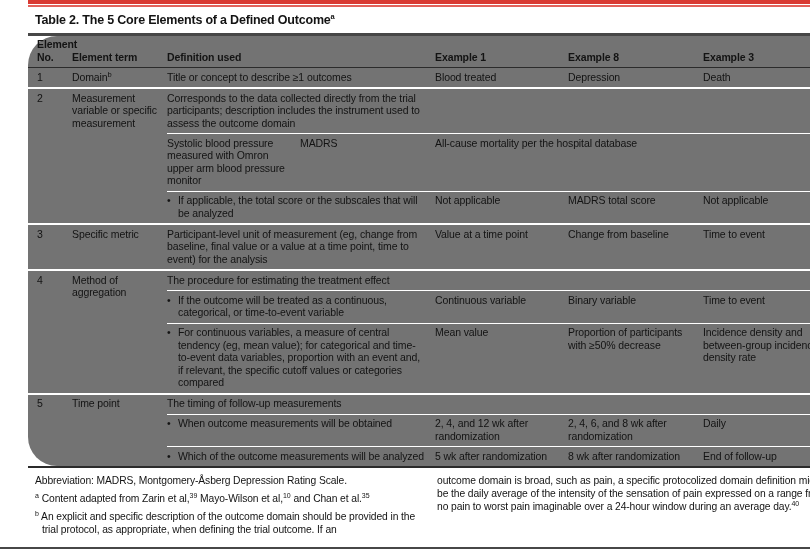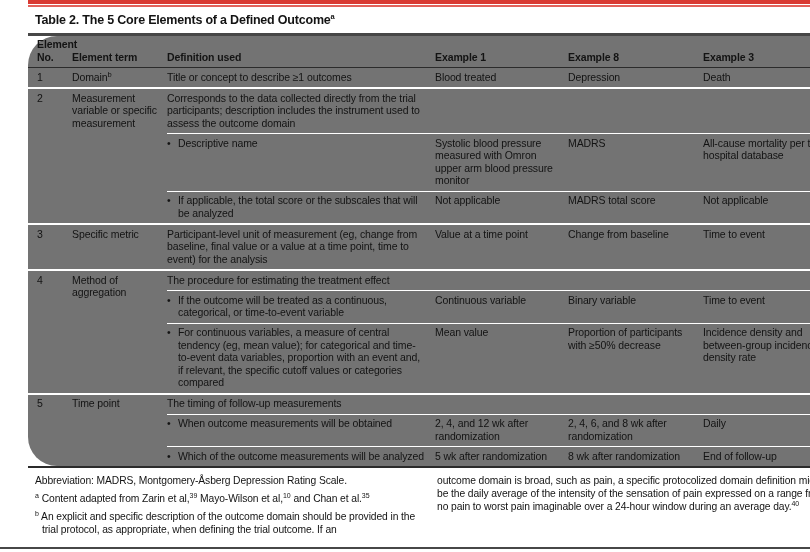--- a/index.html
+++ b/index.html
@@ -89,9 +89,6 @@
           <div class="c exC"></div>
         </div>
         <div class="srow">
-          <div class="c def">
-              <div class="bl"><span class="blt">•</span><span>Descriptive name</span></div>
-            </div>
           <div class="c exA">Systolic blood pressure measured with Omron upper arm blood pressure monitor</div>
           <div class="c exB">MADRS</div>
           <div class="c exC">All-cause mortality per the hospital database</div>

